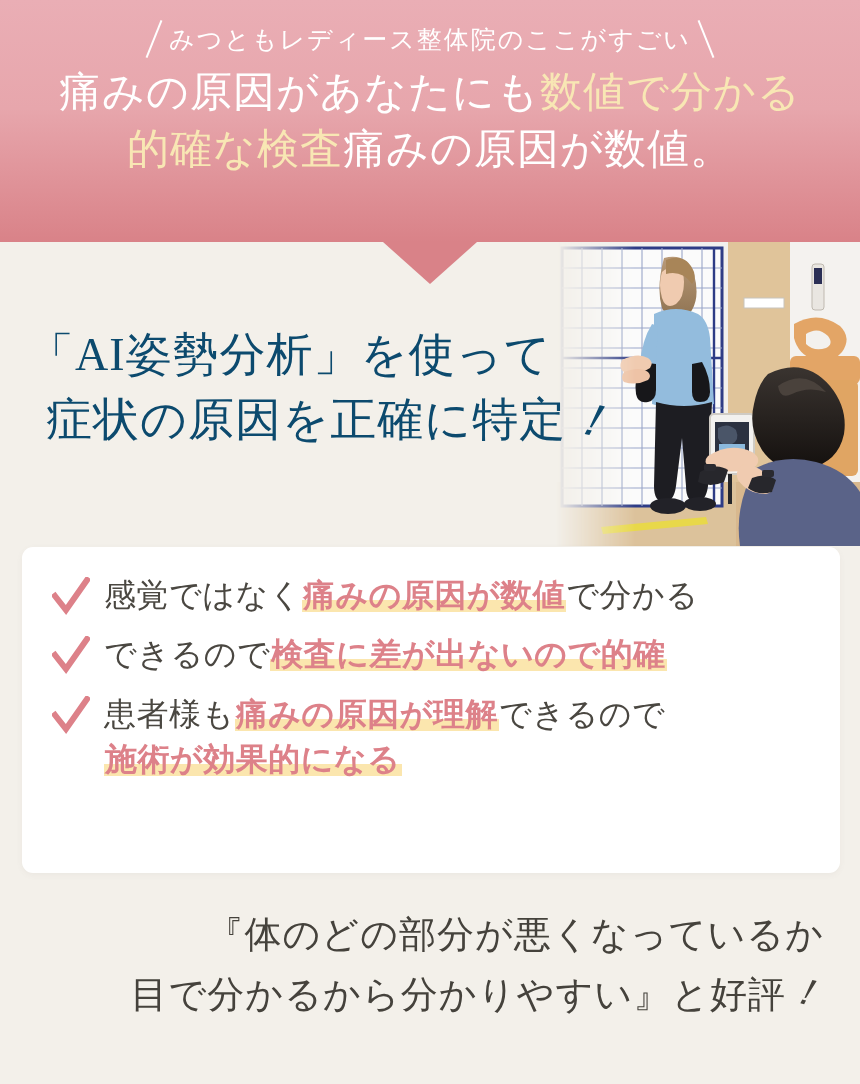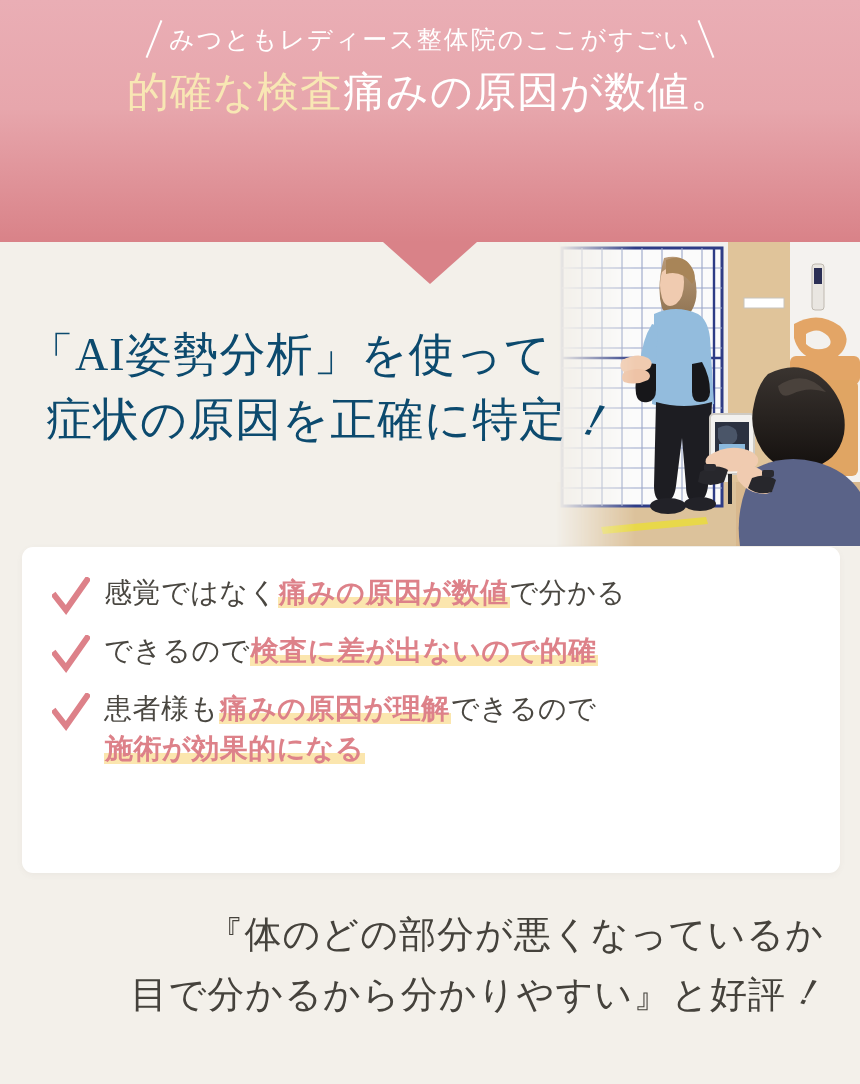--- a/index.html
+++ b/index.html
@@ -192,6 +192,9 @@
     </div>
 
     <div class="hero-head">
+      <div class="l1">
+        <span>痛みの原因があなたにも</span><span class="accent">数値で分かる</span>
+      </div>
       <div class="l2">
         <span class="accent">的確な検査</span><span>痛みの原因が数値。</span>
       </div>

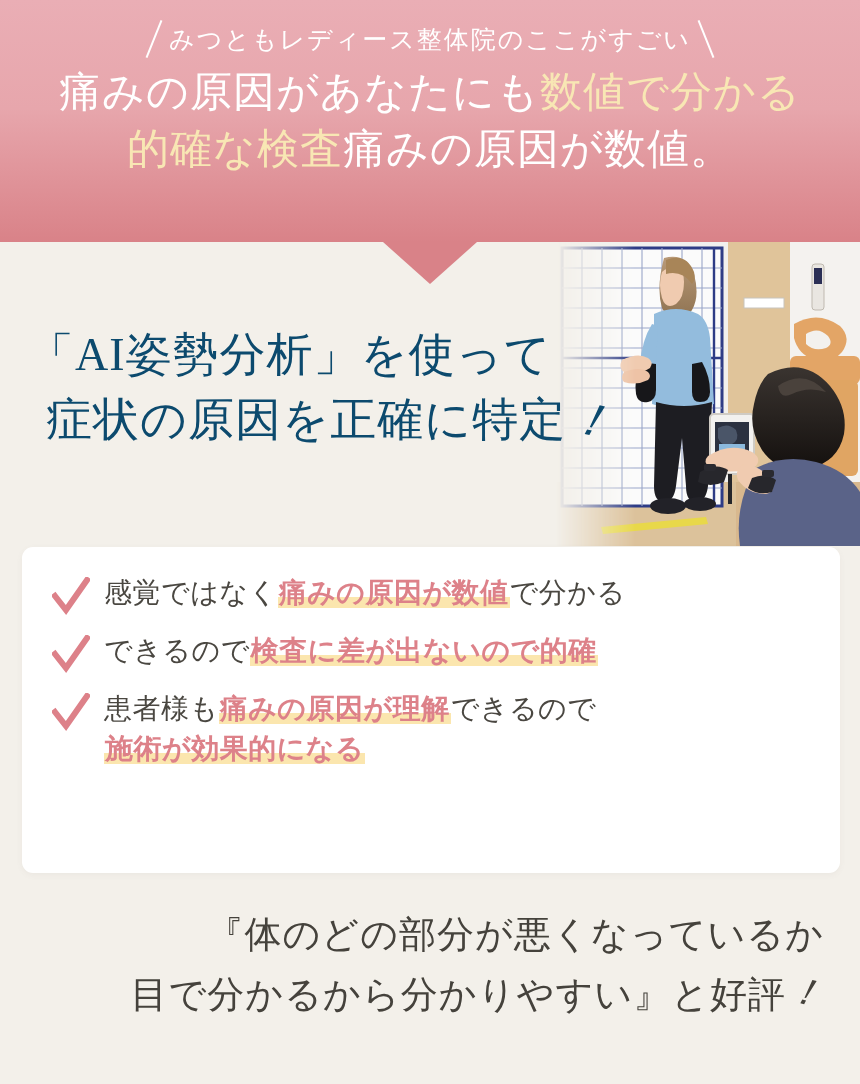--- a/index.html
+++ b/index.html
@@ -146,7 +146,7 @@
     margin-top: 4px;
   }
   .check-text {
-    font-size: 28px;
+    font-size: 32px;
     line-height: 1.42;
     color: #4a4741;
     letter-spacing: 0.5px;

